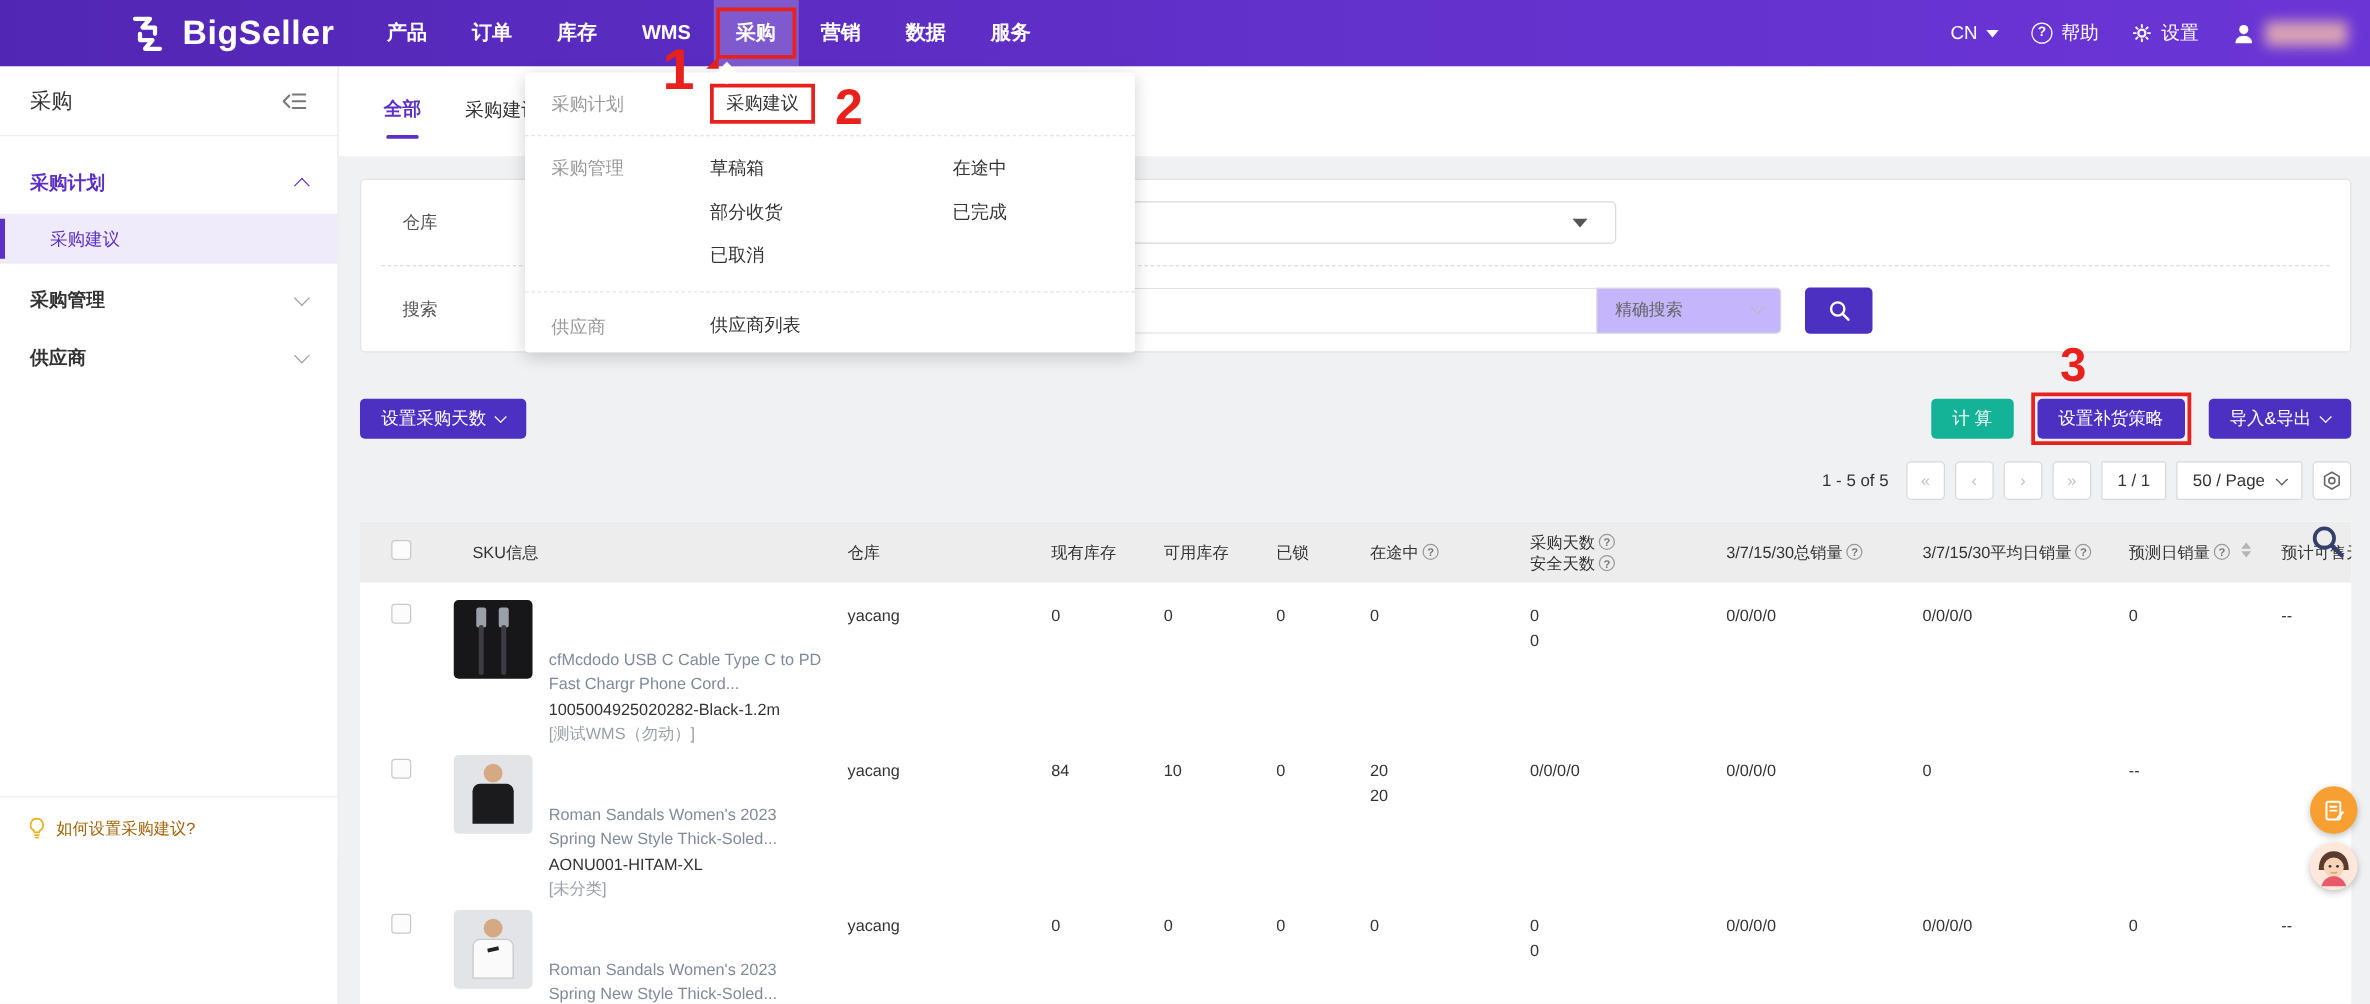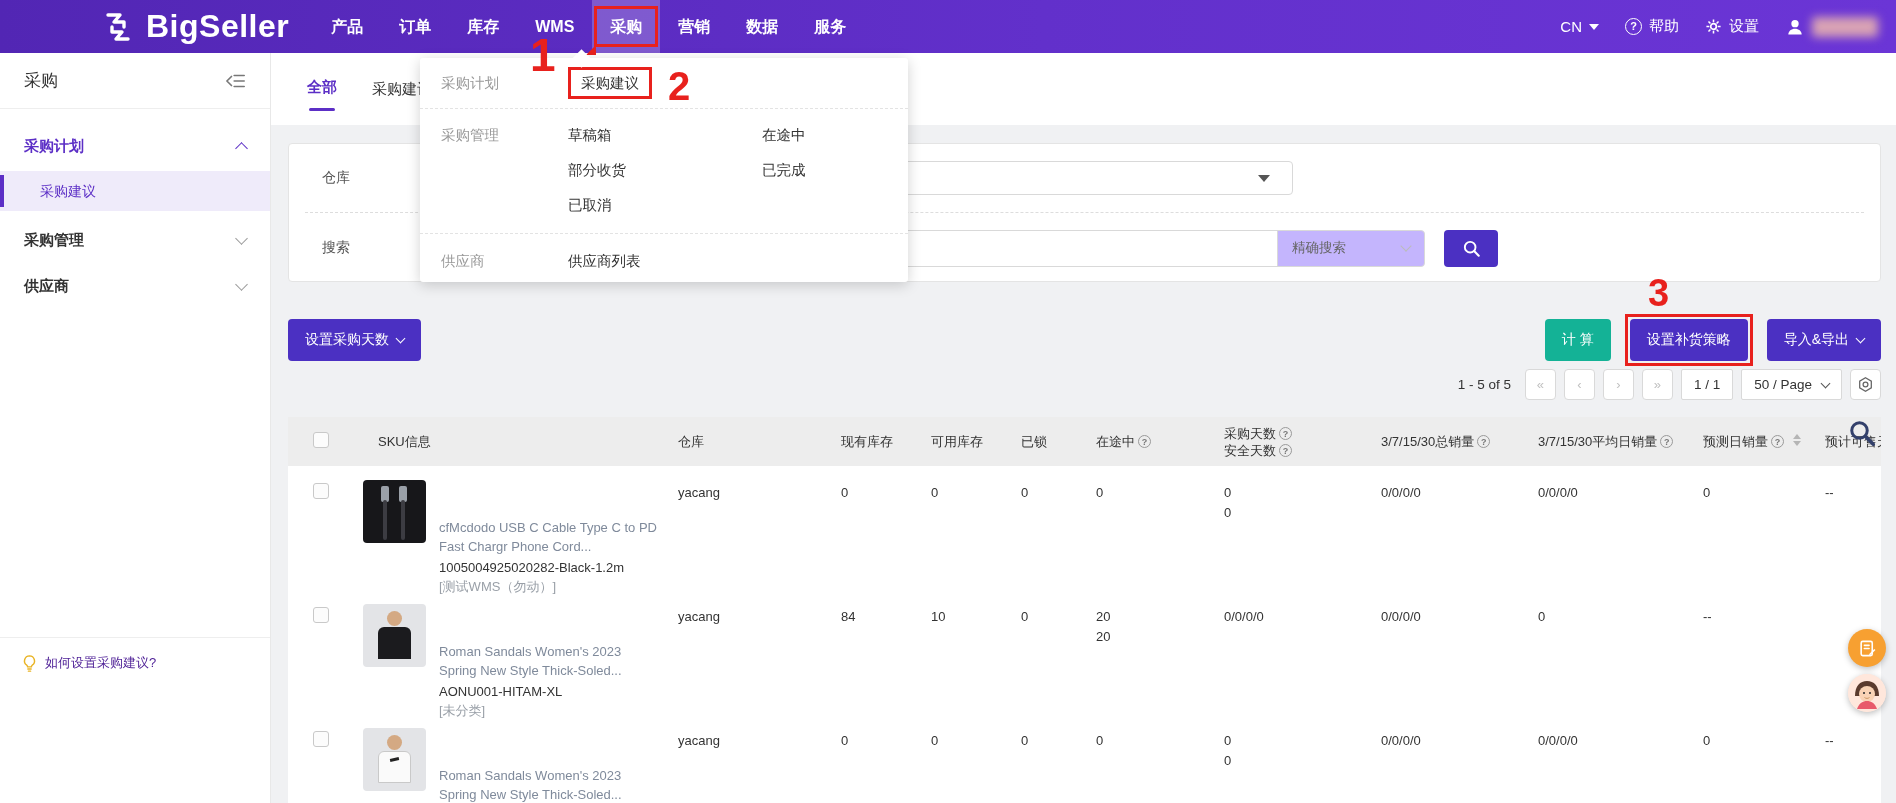--- a/index.html
+++ b/index.html
@@ -12,7 +12,7 @@
     display:flex; align-items:center; z-index:40; }
   .logo { display:flex; align-items:center; margin-left:100px; }
   .logo-mark { width:36px; height:36px; margin-right:10px; }
-  .logo-text { color:#fff; font-size:32px; font-weight:bold; letter-spacing:.5px; }
+  .logo-text { color:#fff; font-size:27px; font-weight:bold; letter-spacing:.5px; }
   .nav-items { display:flex; align-items:center; margin-left:24px; height:100%;text-align:center; }
   .nav-item { position:relative; color:#fff; font-size:16px; font-weight:bold;
     padding:0 18px; height:53px; line-height:53px; cursor:pointer; }

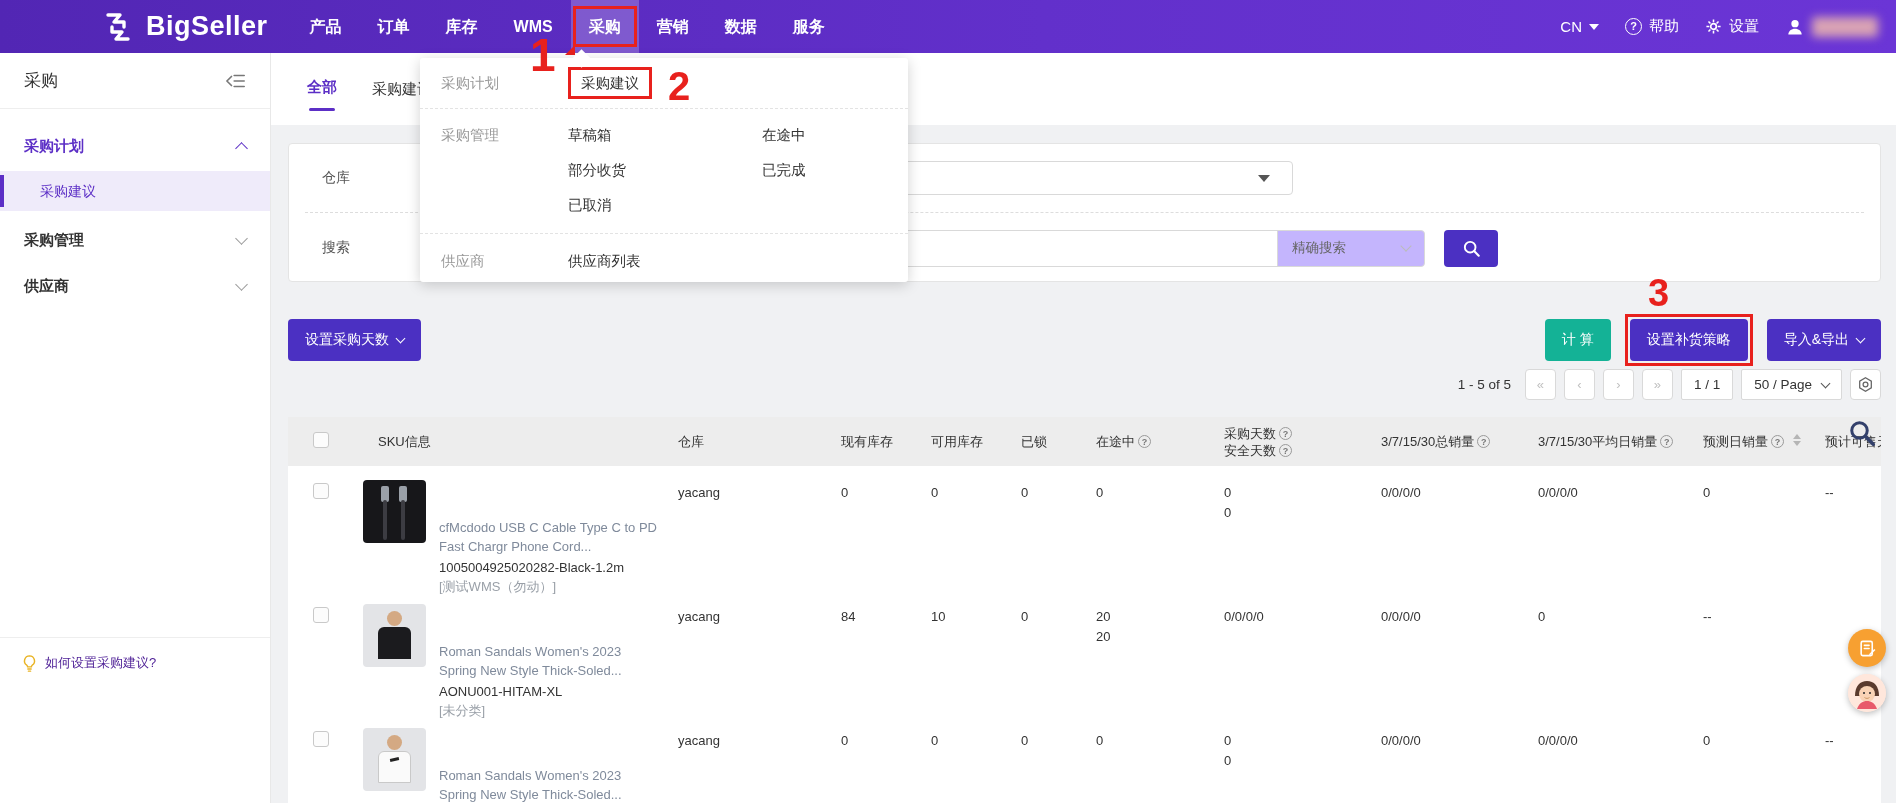--- a/index.html
+++ b/index.html
@@ -104,7 +104,7 @@
 
   
   .btn { display:inline-flex; align-items:center; justify-content:center; gap:8px;
-    height:42px; border-radius:4px; font-size:14px; color:#fff; cursor:pointer;
+    height:32px; border-radius:4px; font-size:14px; color:#fff; cursor:pointer;
     padding:0 17px; border:none; }
   .btn.purple { background:#4b30c2; }
   .btn.green { background:#14b296; }

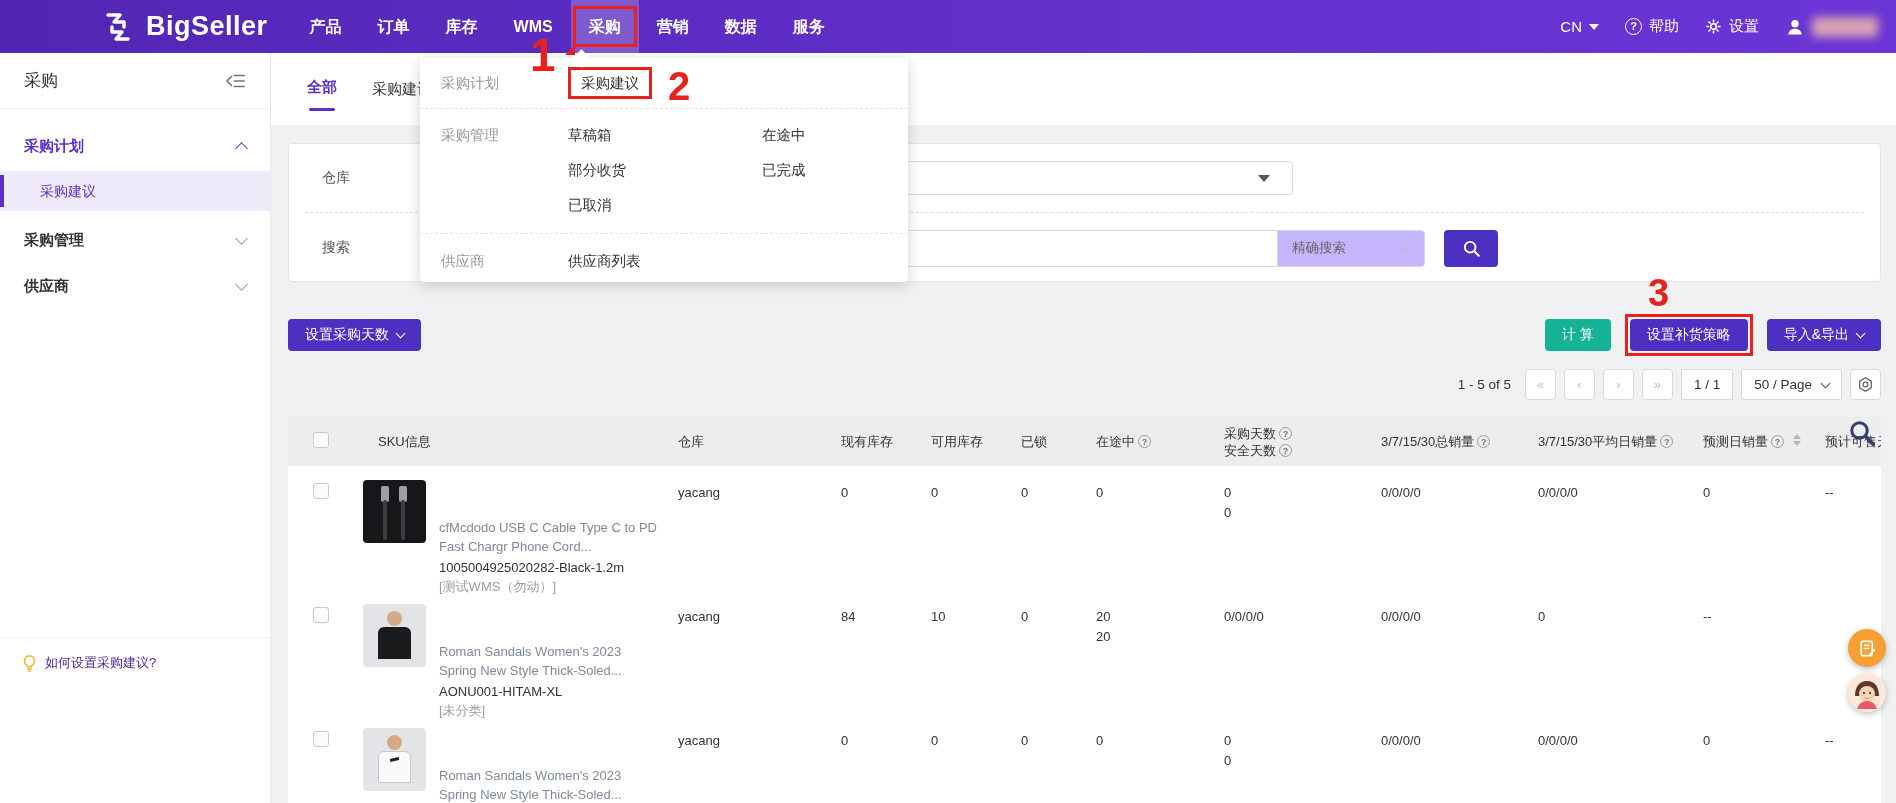--- a/index.html
+++ b/index.html
@@ -48,7 +48,7 @@
   .chev.up { transform:rotate(-135deg); border-color:#5c2fc6; margin-top:5px; }
   .chev.down { transform:rotate(45deg); margin-top:-4px; }
   .sb-footer { position:absolute; left:0; right:0; bottom:115px; border-top:1px solid #eee;
-    padding:16px 22px; display:flex; align-items:flex-end; gap:8px; font-size:13px; color:#4c1d95;
+    padding:16px 22px; display:flex; align-items:flex-start; gap:8px; font-size:13px; color:#a16207;
     background:#fff; }
 
   

